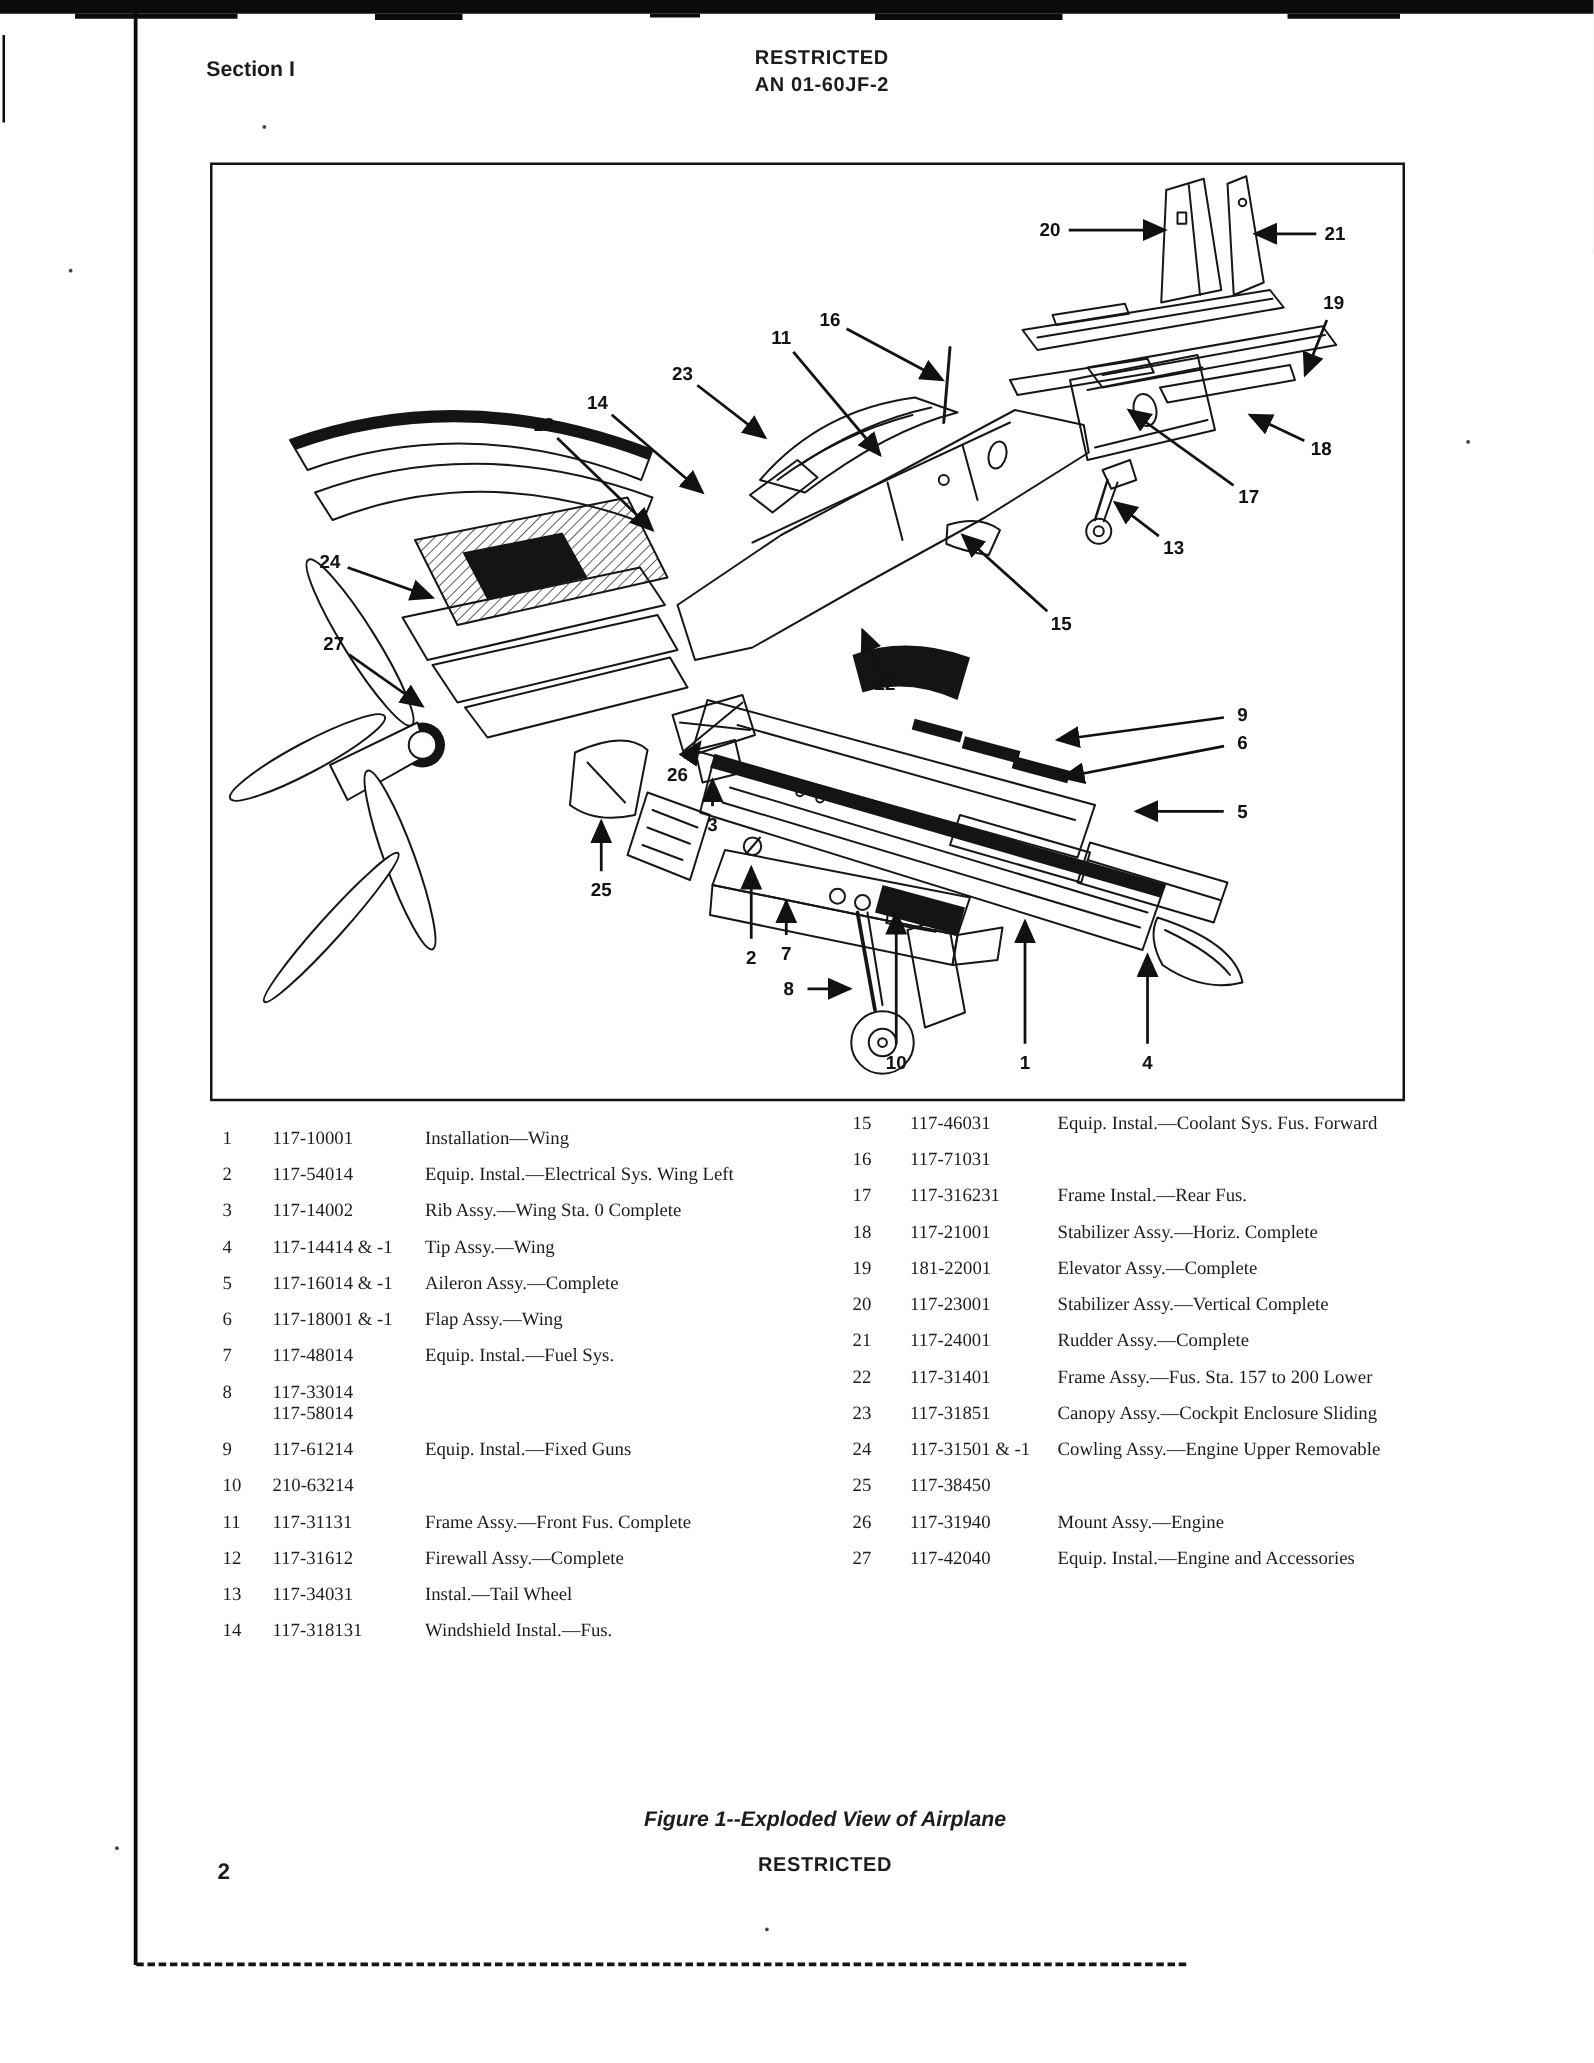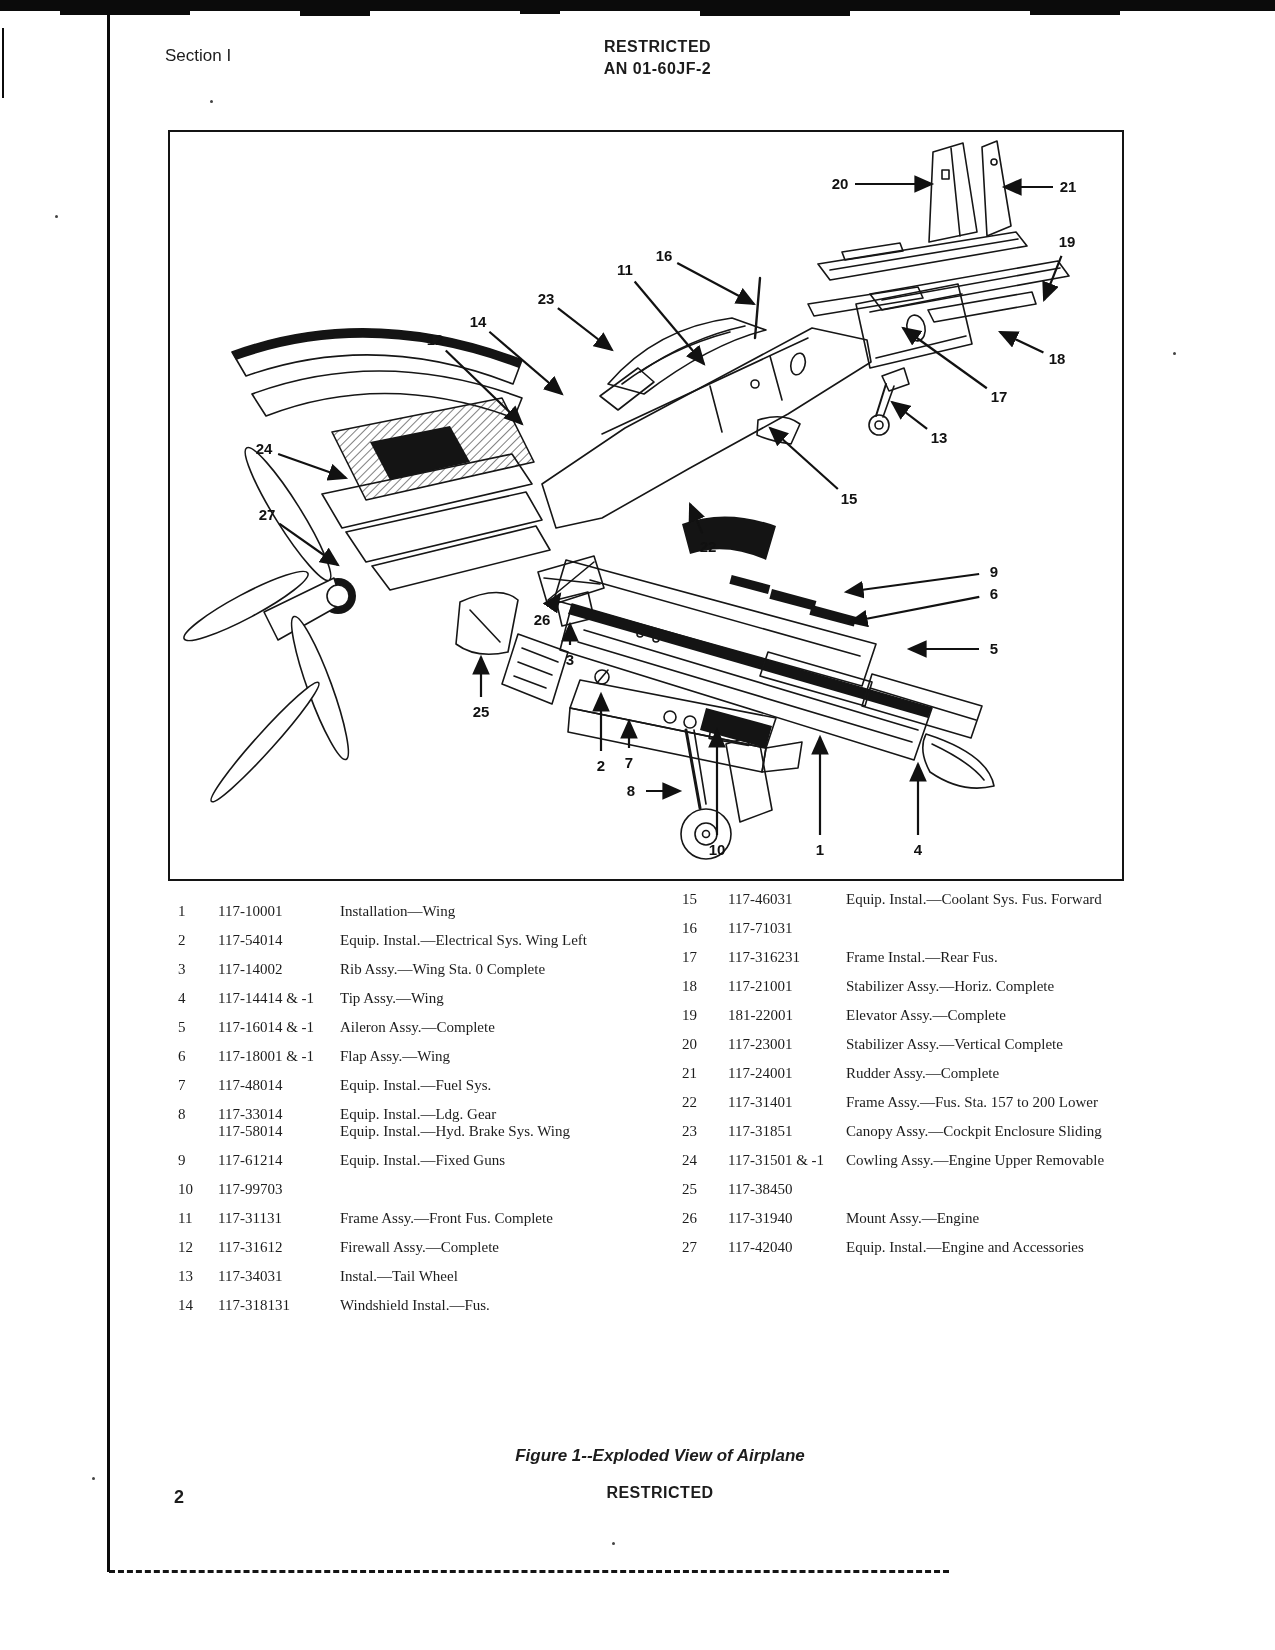--- a/index.html
+++ b/index.html
@@ -15,7 +15,7 @@
   .bottom-dash{left:109px;top:1570px;width:840px;height:0;border-top:3px dashed #141414;}
   .speck{background:#444;border-radius:50%;}
   
-  .section-label{left:165px;top:46px;font-size:17px;font-weight:400;}
+  .section-label{left:165px;top:46px;font-size:17px;font-weight:700;}
   .hdr-restricted{left:0;top:38px;width:1315px;text-align:center;font-size:16px;font-weight:700;letter-spacing:.5px;}
   .hdr-docnum{left:0;top:60px;width:1315px;text-align:center;font-size:16px;font-weight:700;letter-spacing:.5px;}
   

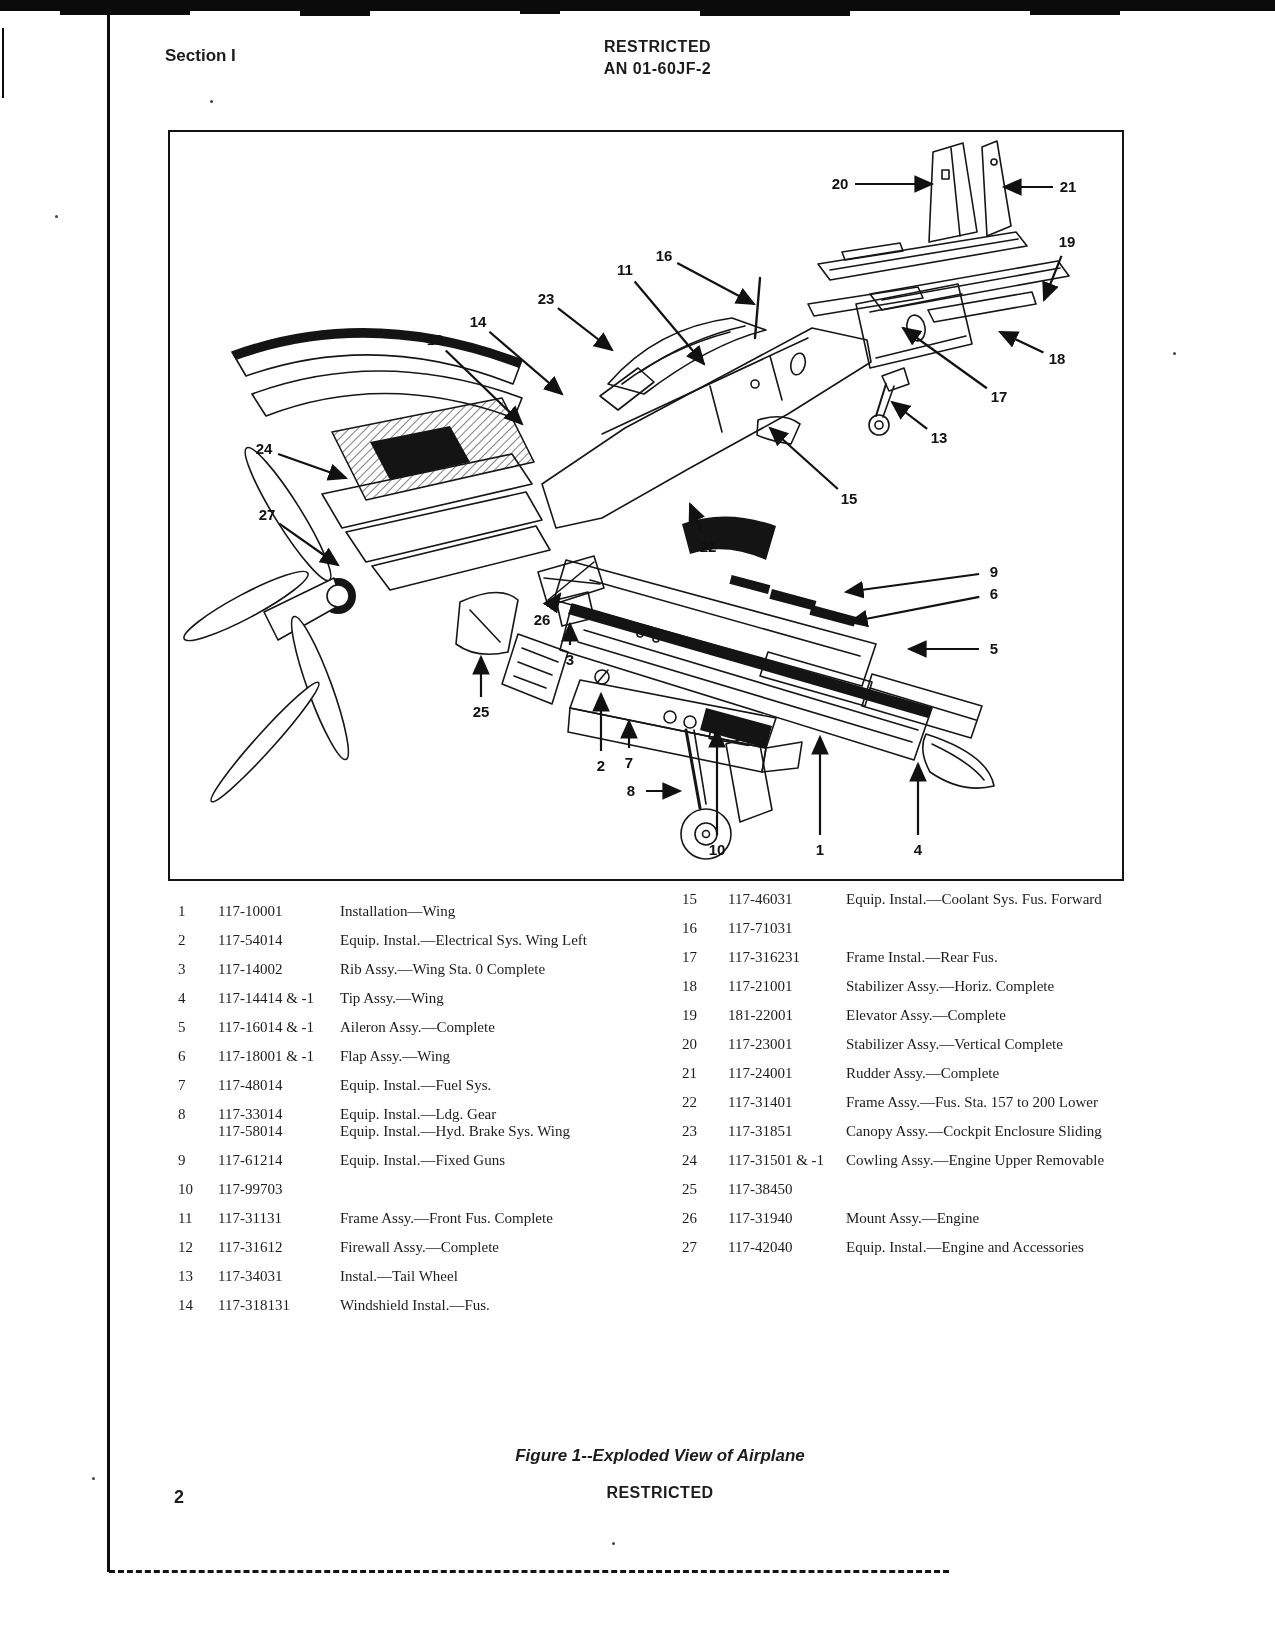--- a/index.html
+++ b/index.html
@@ -310,10 +310,6 @@
           <div>117-33014</div>
           <div>117-58014</div>
         </div>
-        <div class="c-desc">
-          <div>Equip. Instal.—Ldg. Gear</div>
-          <div>Equip. Instal.—Hyd. Brake Sys. Wing</div>
-        </div>
       </div>
       <div class="prow">
         <div class="c-item">9</div>

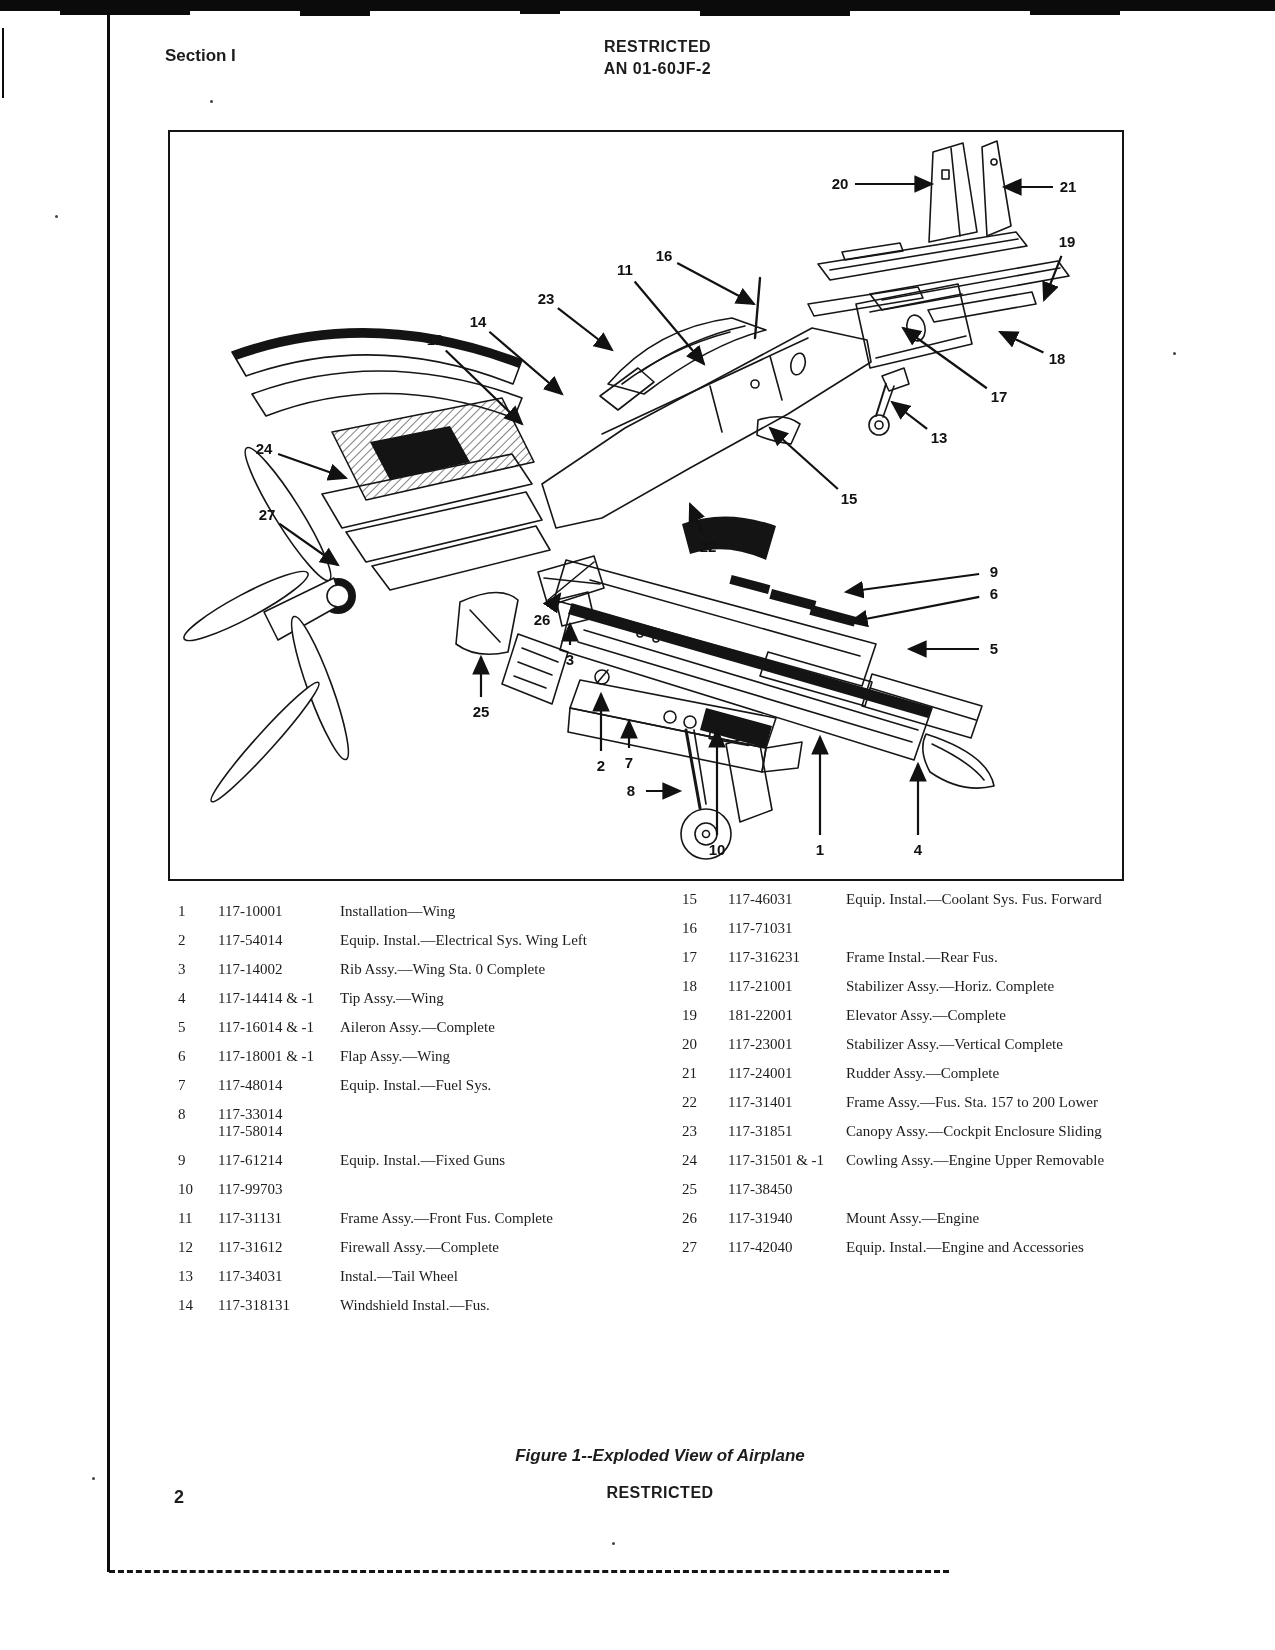--- a/index.html
+++ b/index.html
@@ -323,7 +323,7 @@
       <div class="prow">
         <div class="c-item">10</div>
         <div class="c-part">
-          <div>117-99703</div>
+          <div>210-63214</div>
         </div>
       </div>
       <div class="prow">

